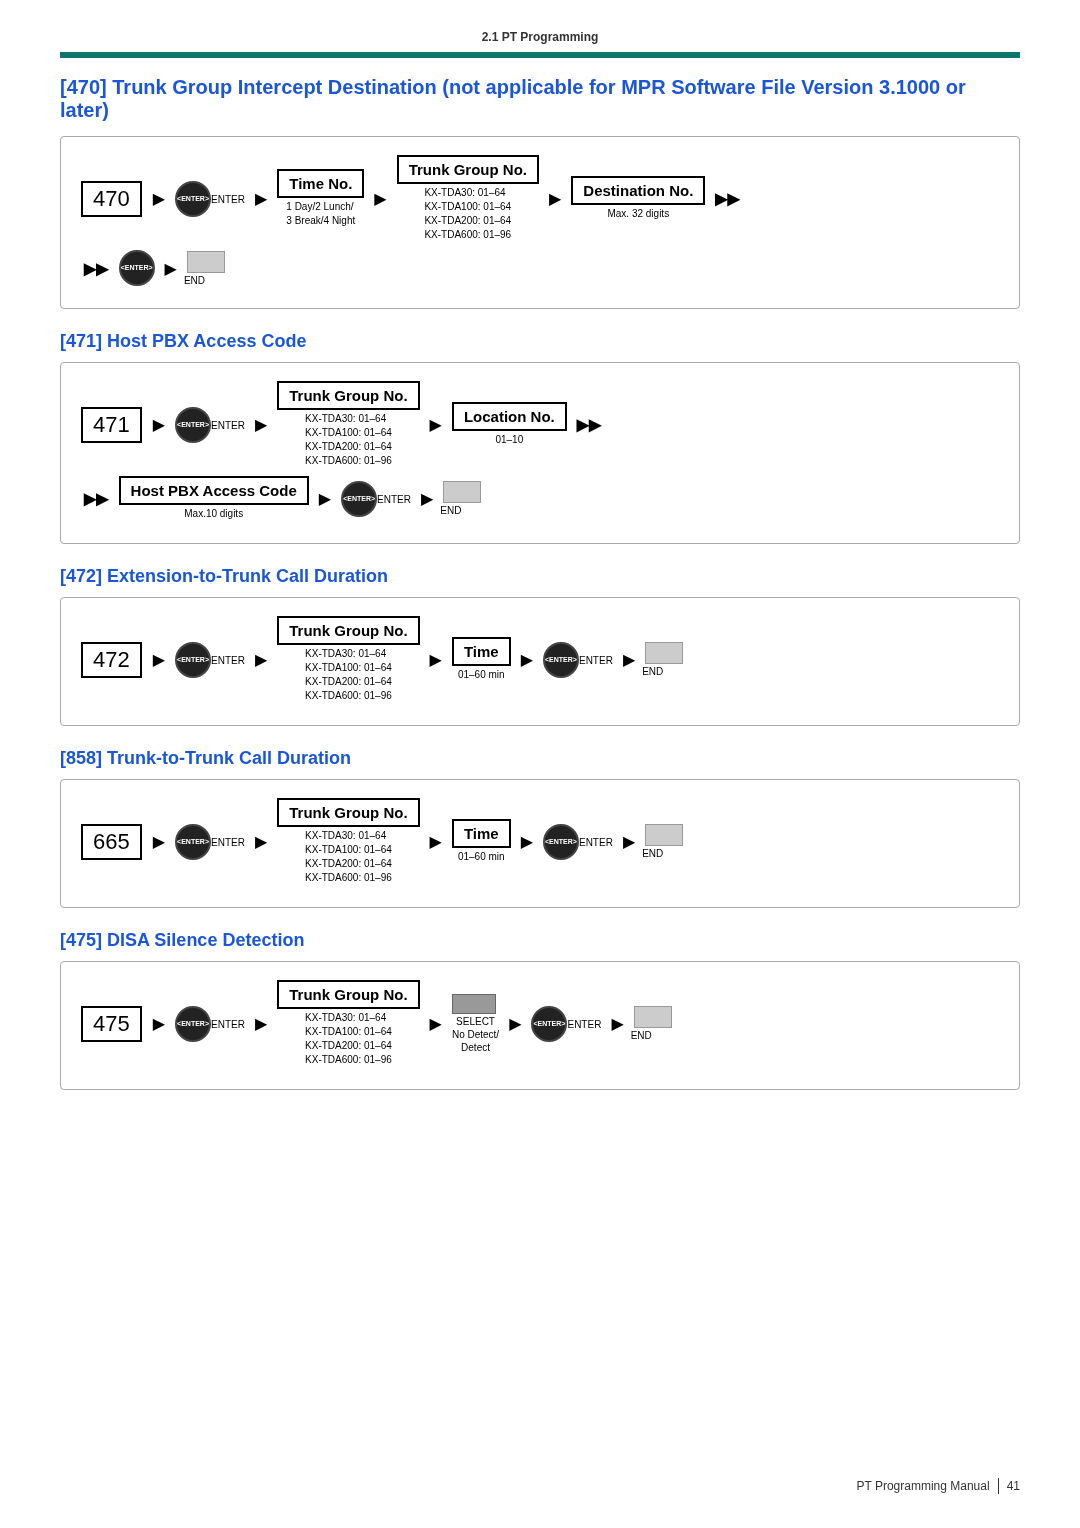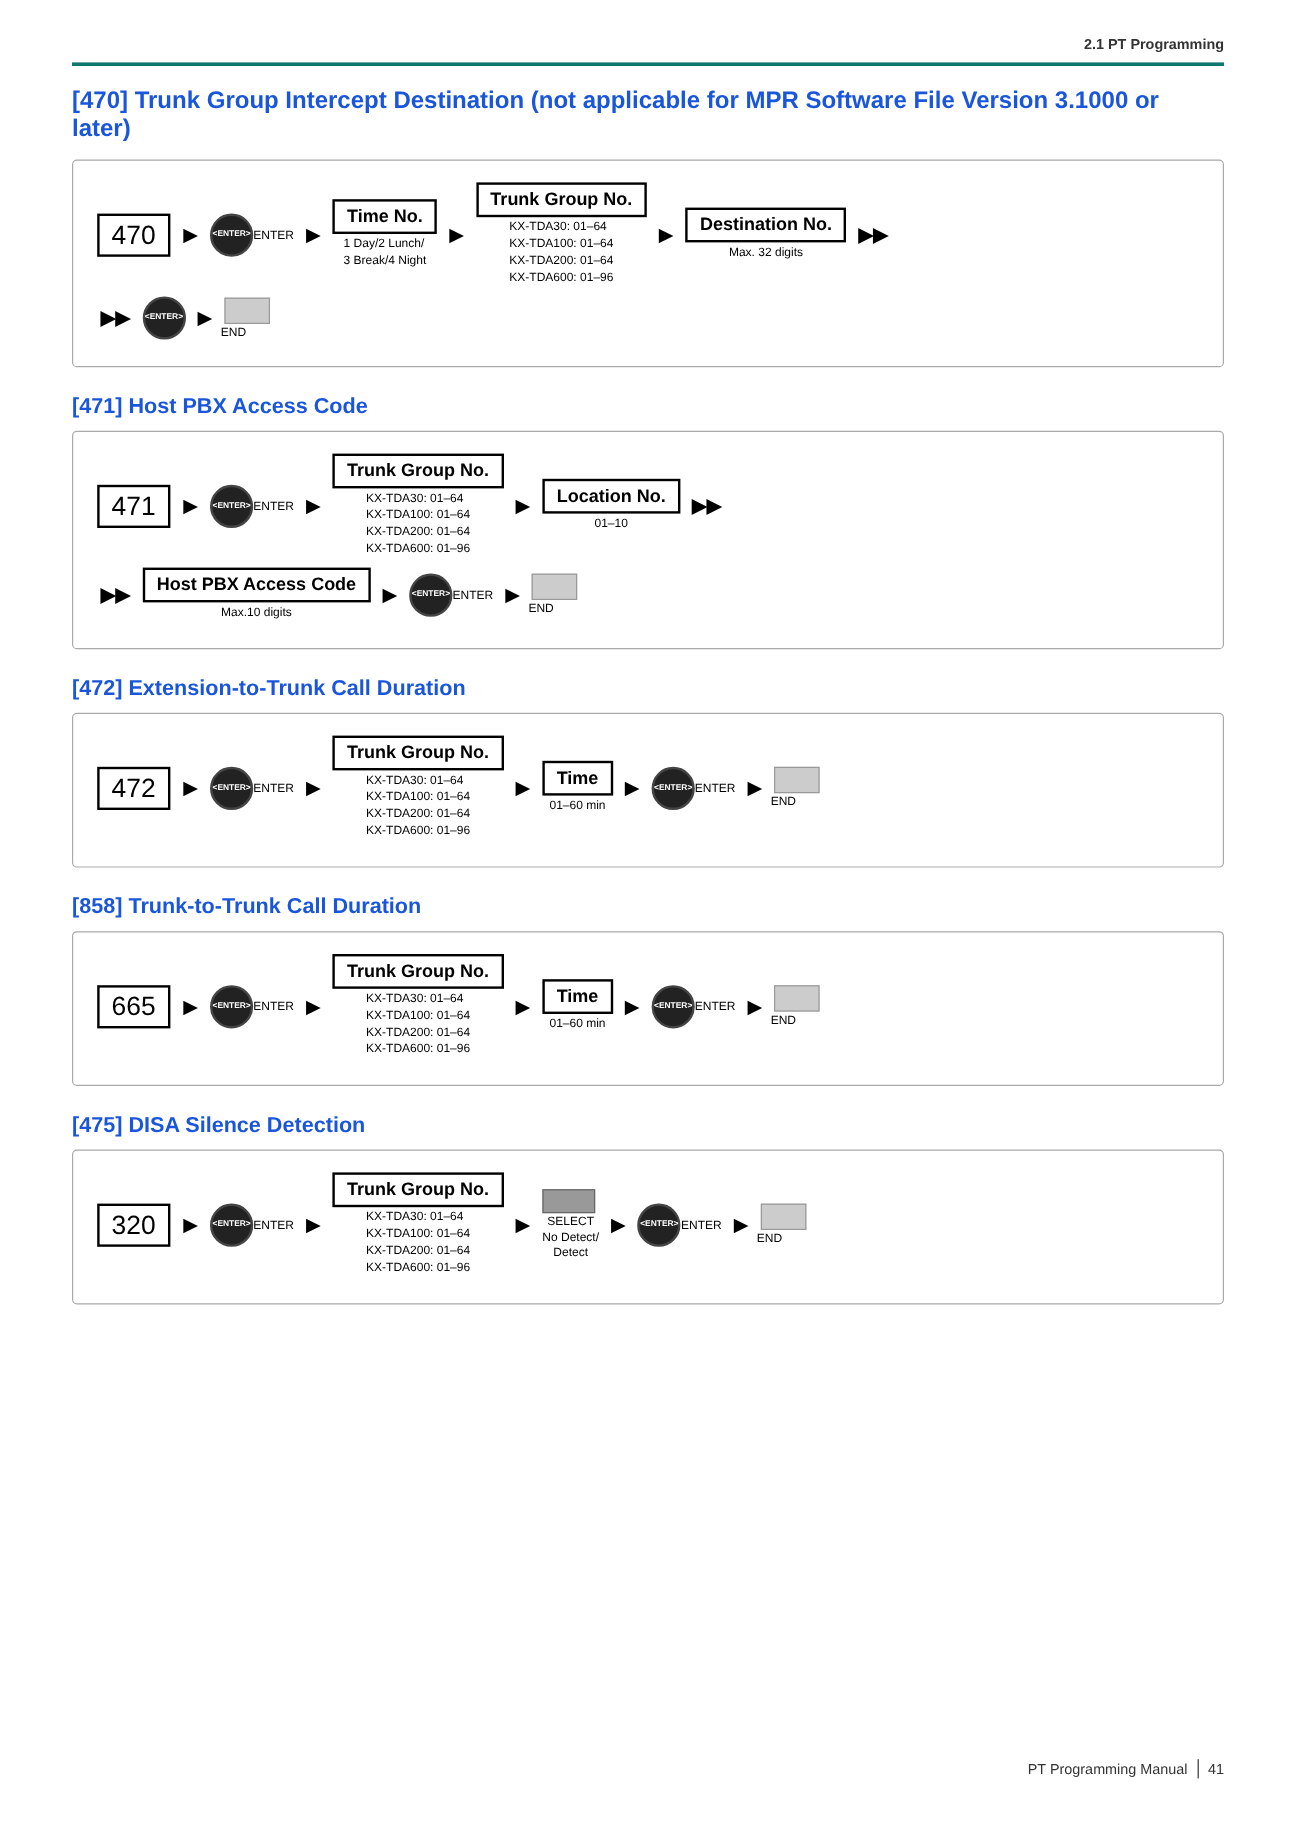--- a/index.html
+++ b/index.html
@@ -17,9 +17,9 @@
     }
     .top-bar {
       display: flex;
-      justify-content: flex-end;
+      justify-content: center;
       margin-bottom: 10px;
-      border-bottom: 3px solid #0f766e;
+      border-bottom: 6px solid #0f766e;
       padding-bottom: 8px;
     }
     .top-bar-text {

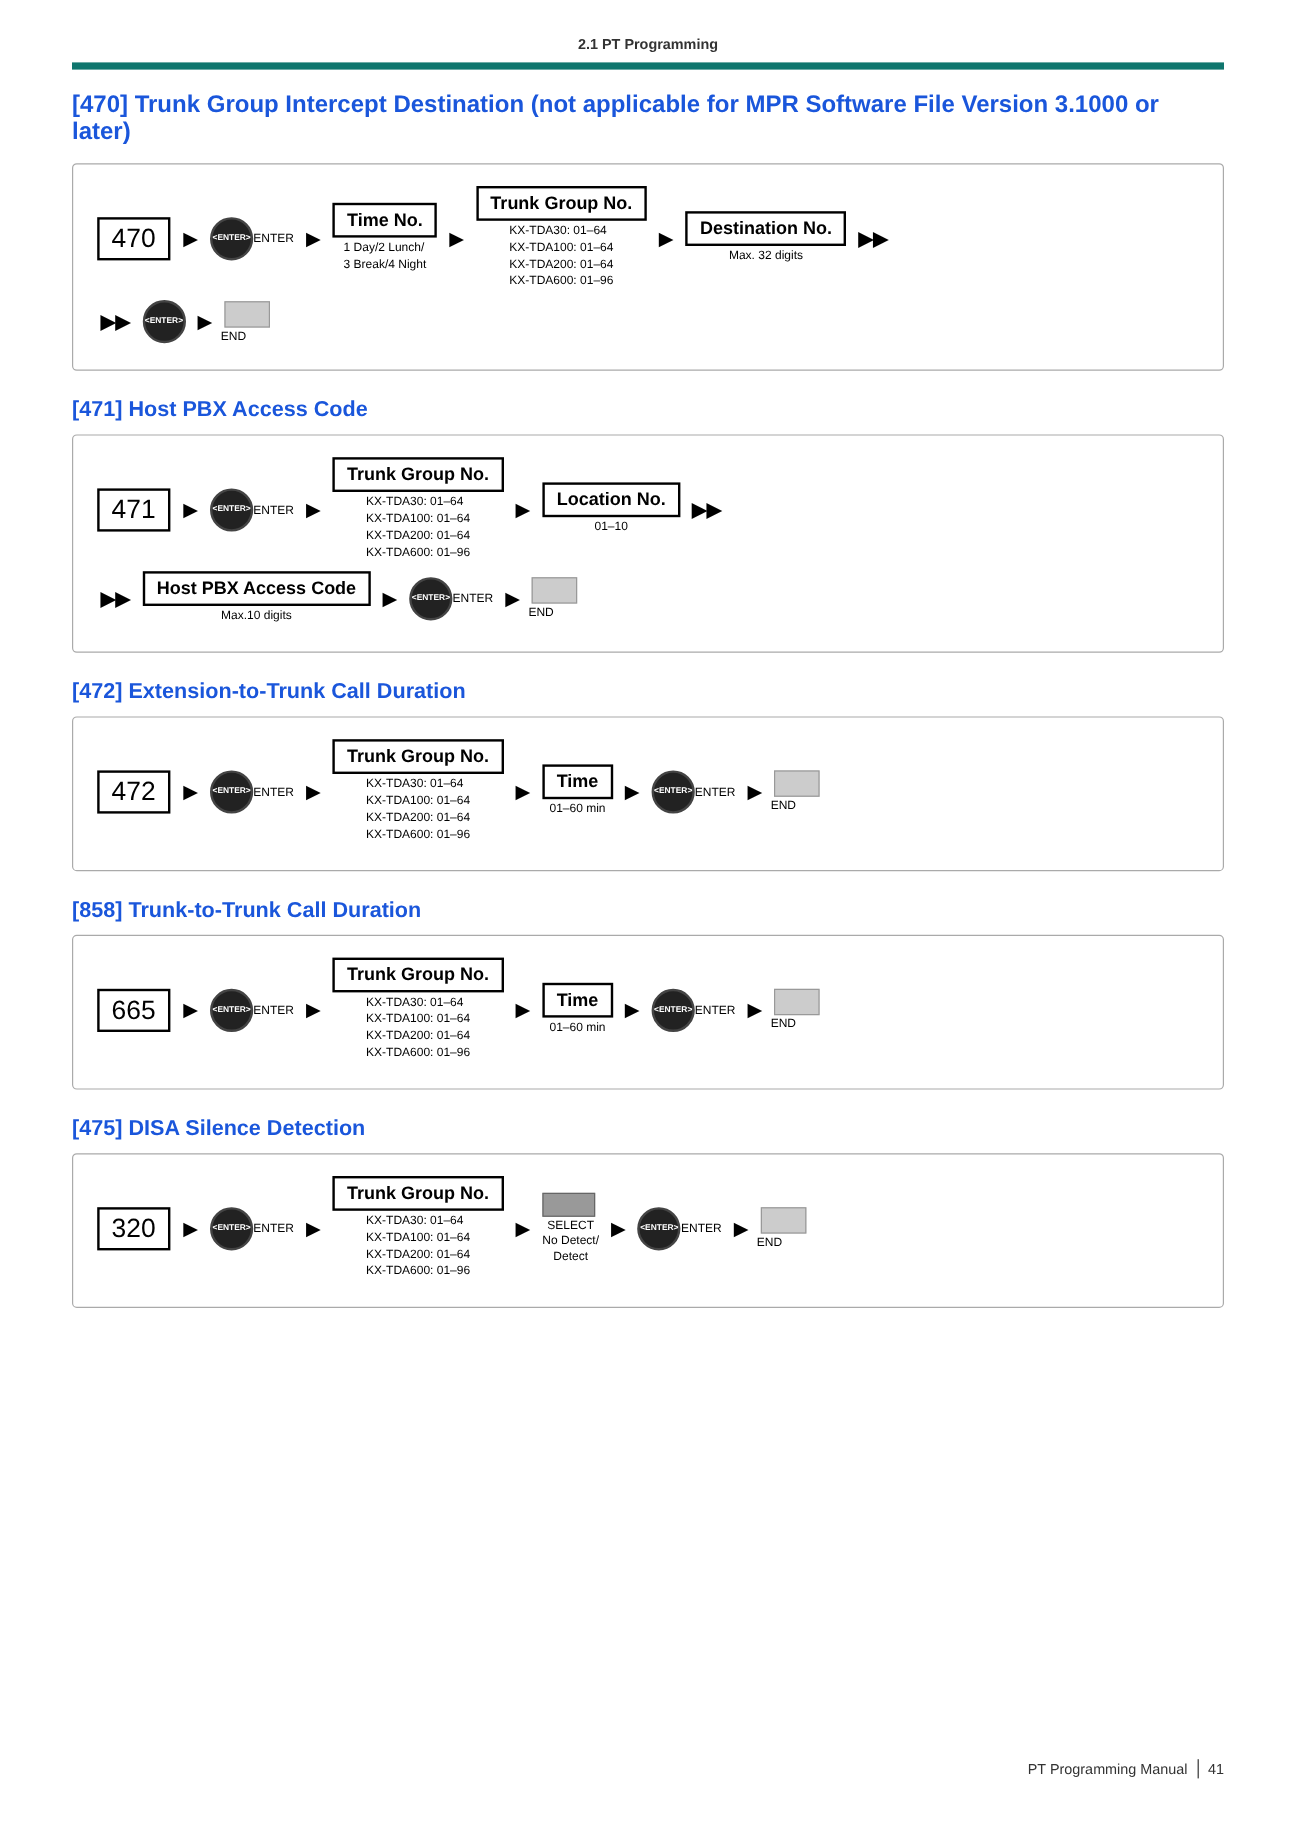--- a/index.html
+++ b/index.html
@@ -340,7 +340,7 @@
       <h2 class="section-title-small">[475] DISA Silence Detection</h2>
       <div class="diagram-box">
         <div class="flow-row">
-          <span class="num-box">320</span>
+          <span class="num-box">475</span>
           <span class="arrow">▶</span>
           <span class="enter-circle">
             <span class="enter-btn">&lt;ENTER&gt;</span>

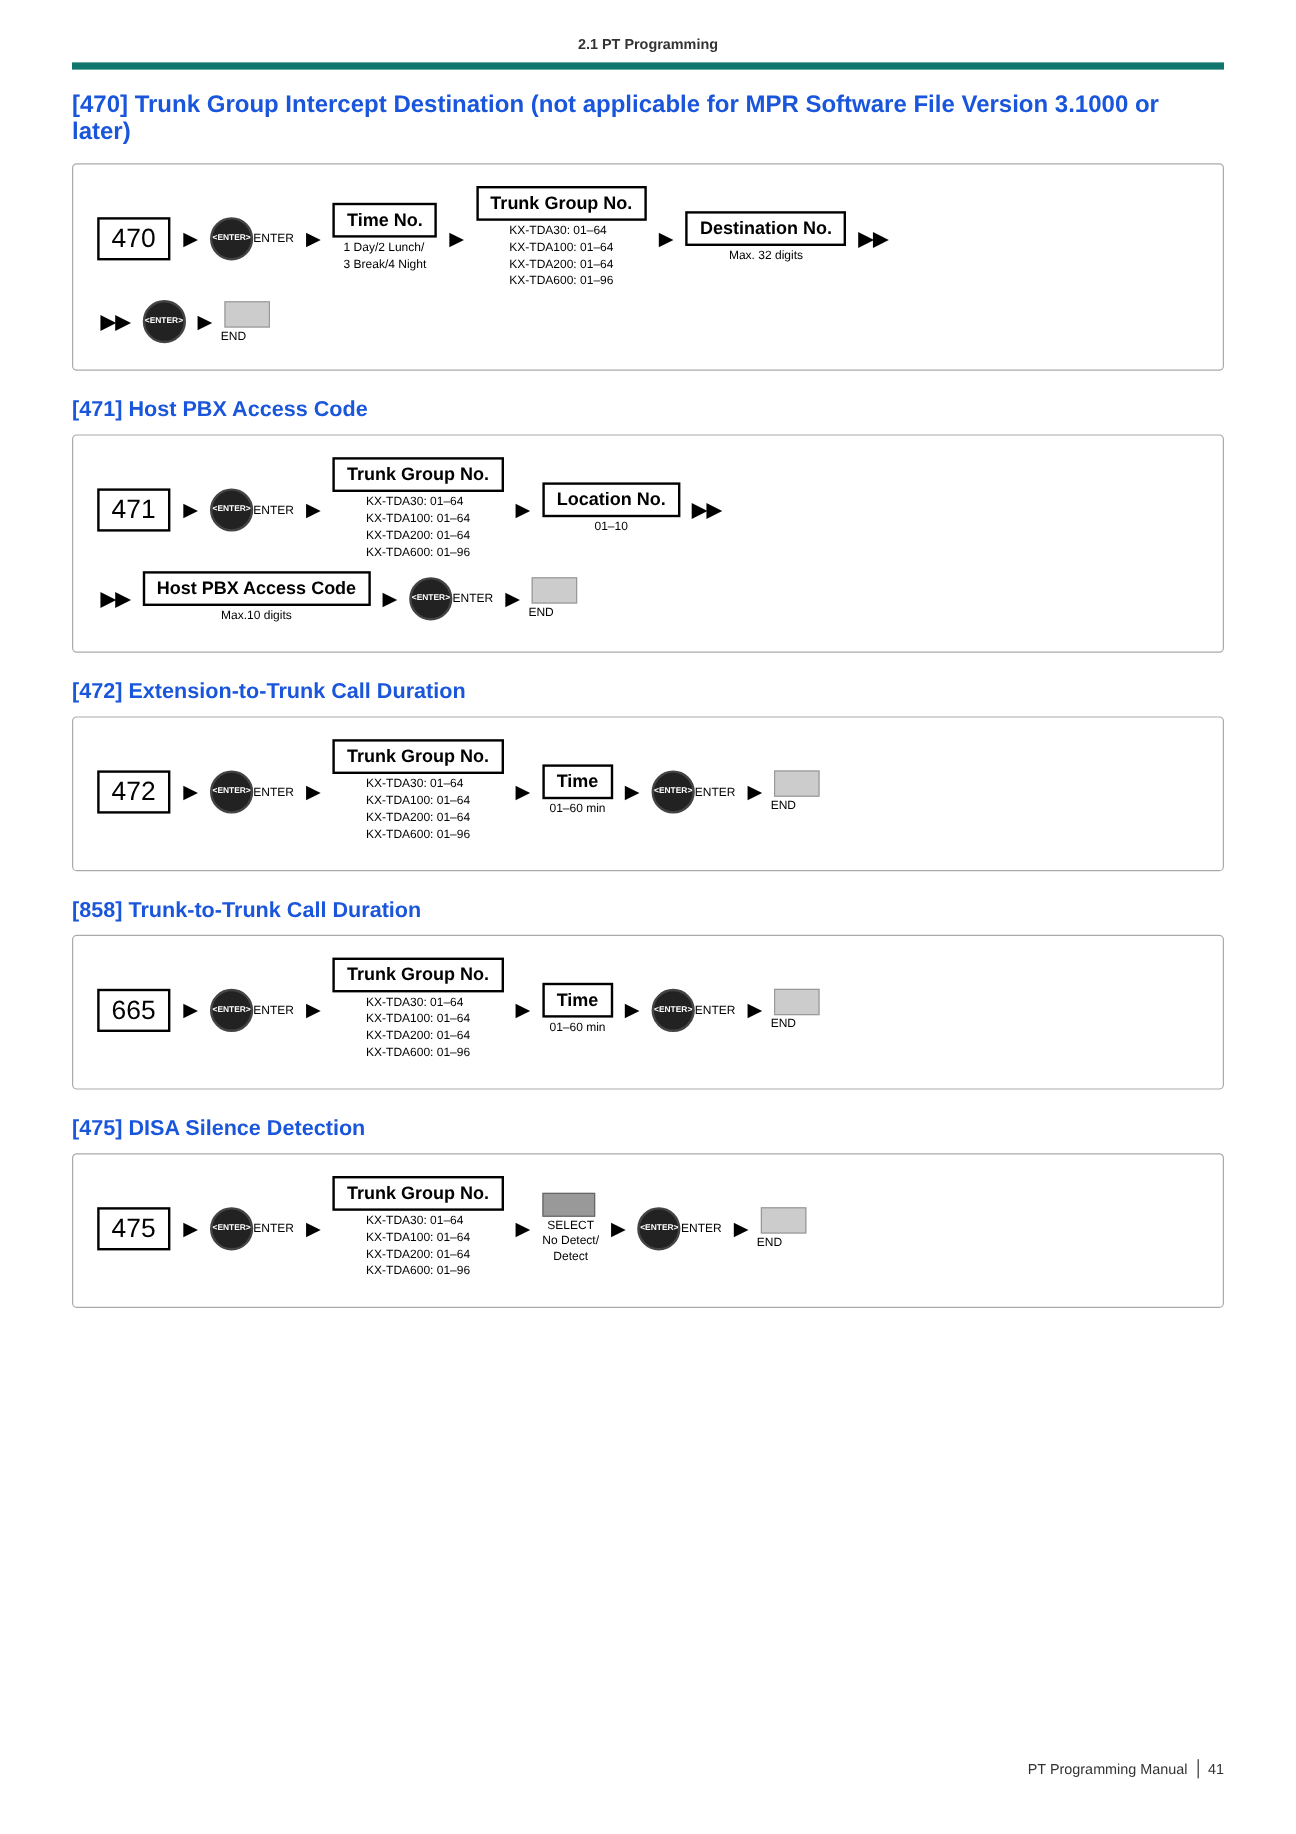--- a/index.html
+++ b/index.html
@@ -160,7 +160,7 @@
     }
     .page-footer {
       position: absolute;
-      bottom: 46px;
+      bottom: 34px;
       right: 60px;
       font-size: 12px;
       color: #333;

